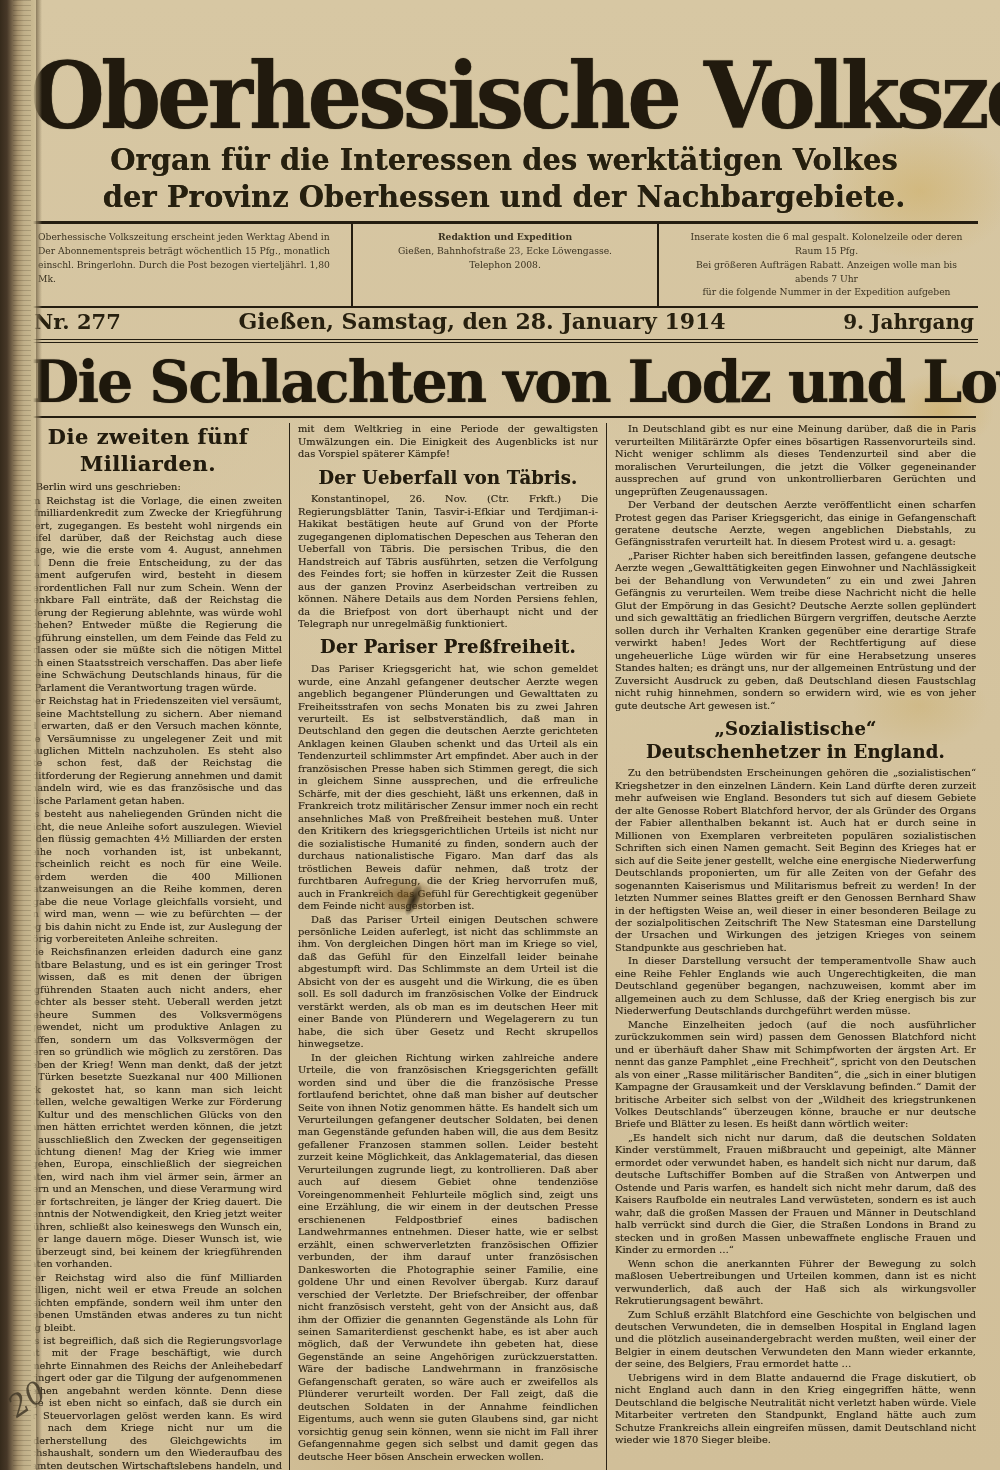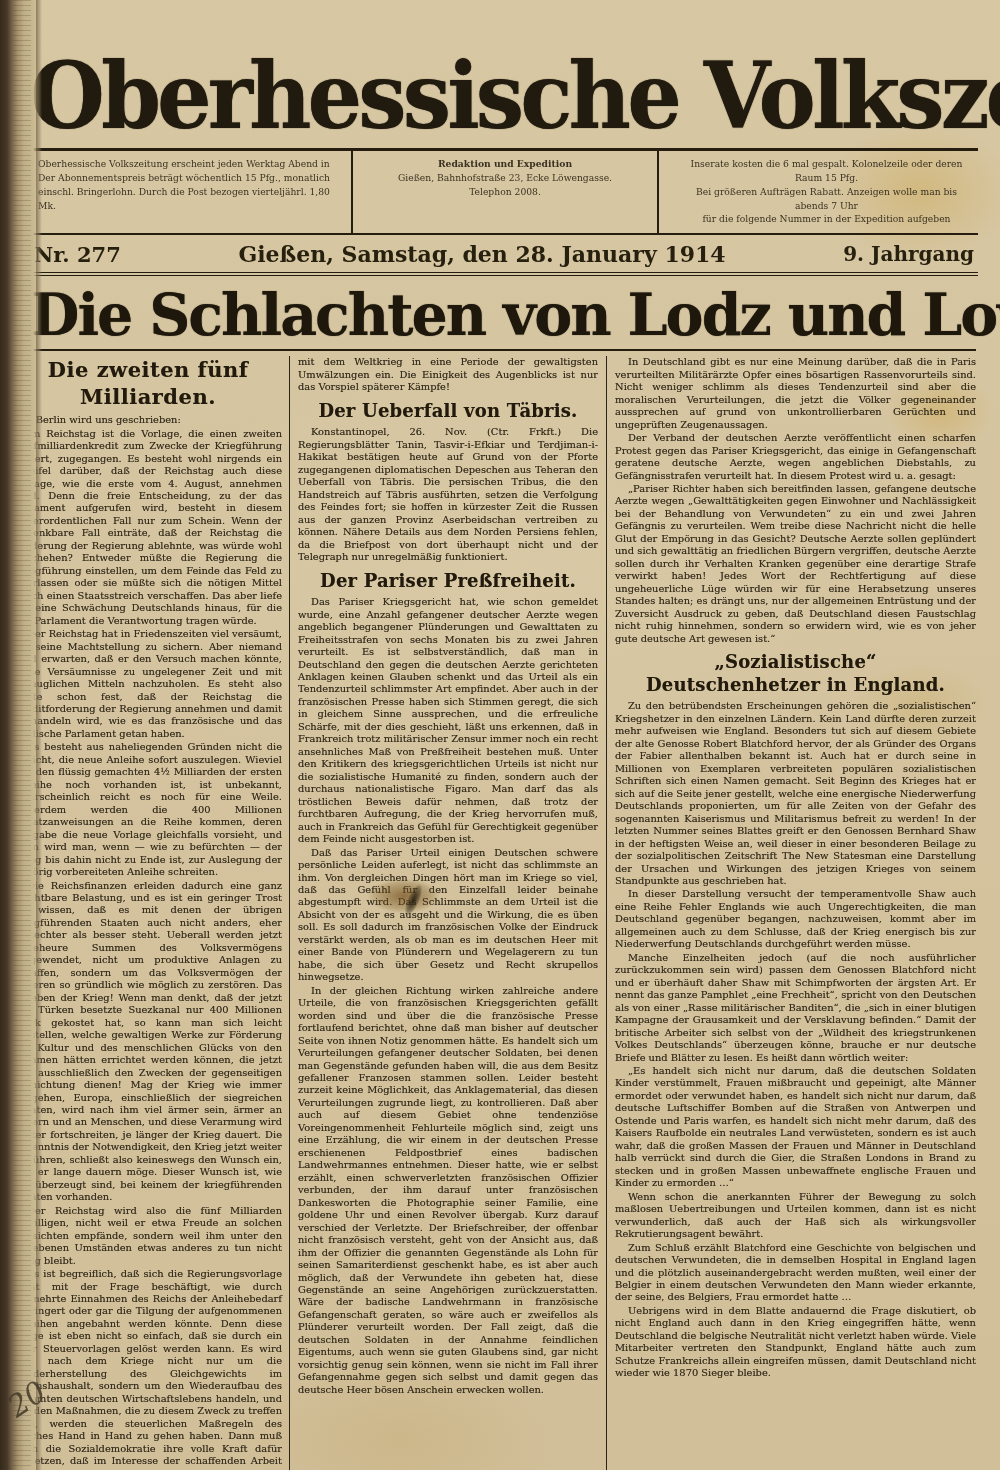--- a/index.html
+++ b/index.html
@@ -126,6 +126,7 @@
 
     <header class="masthead">
       <h1 class="title">Oberhessische Volkszeitung</h1>
+      <p class="subtitle">Organ für die Interessen des werktätigen Volkes</p>
     </header>
 
     <div class="info-row">

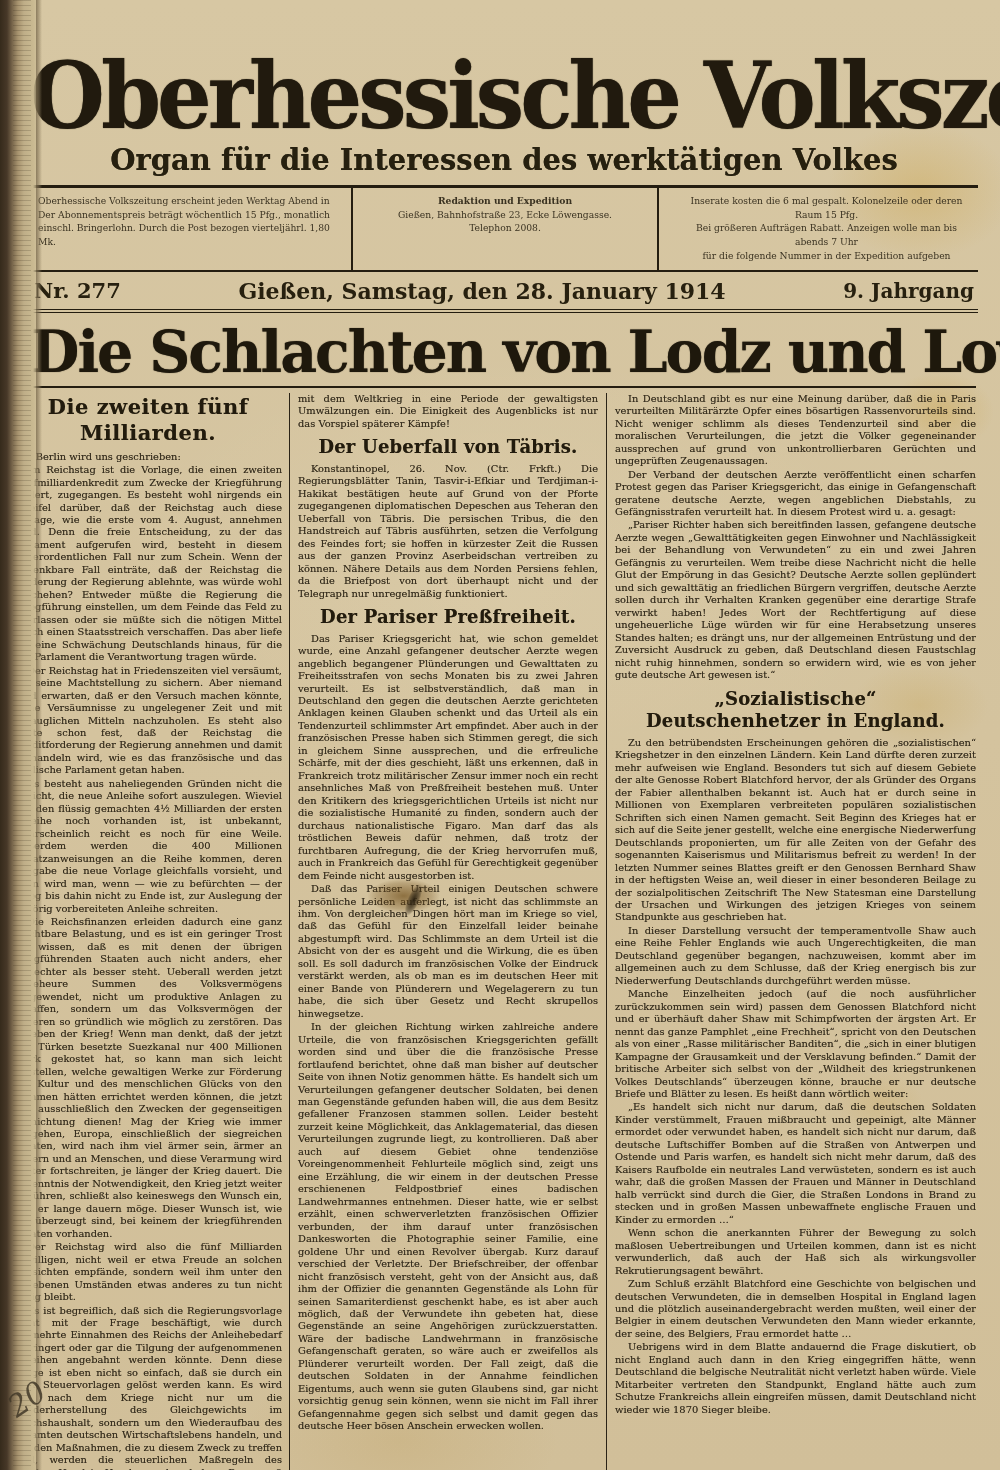--- a/index.html
+++ b/index.html
@@ -127,6 +127,7 @@
     <header class="masthead">
       <h1 class="title">Oberhessische Volkszeitung</h1>
       <p class="subtitle">Organ für die Interessen des werktätigen Volkes</p>
+      <p class="subtitle">der Provinz Oberhessen und der Nachbargebiete.</p>
     </header>
 
     <div class="info-row">

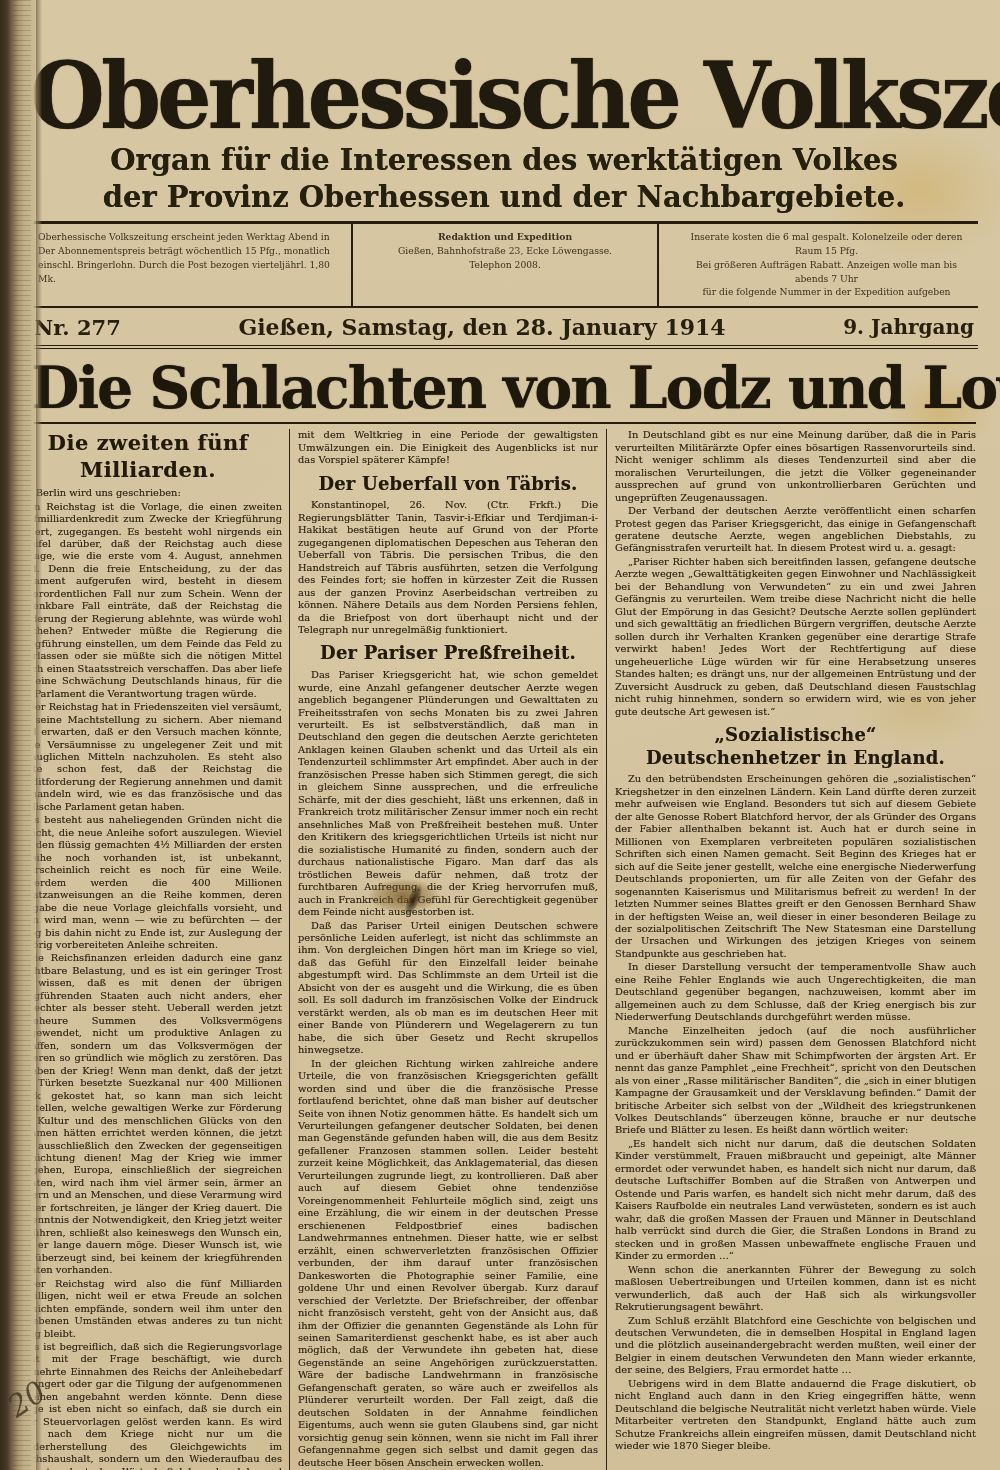--- a/index.html
+++ b/index.html
@@ -76,8 +76,8 @@
   .info-box.b2 .box-line:first-child{font-weight:bold;}
   
   .date-row{
-    display:flex;justify-content:space-between;align-items:center;
-    padding:6px 4px 5px;border-bottom:4px double #241d10;
+    display:flex;justify-content:space-between;align-items:flex-end;
+    padding:0 4px 5px;border-bottom:4px double #241d10;
     font-size:21px;font-weight:bold;color:#27200f;
   }
   .date-row .date{font-size:22px;}

